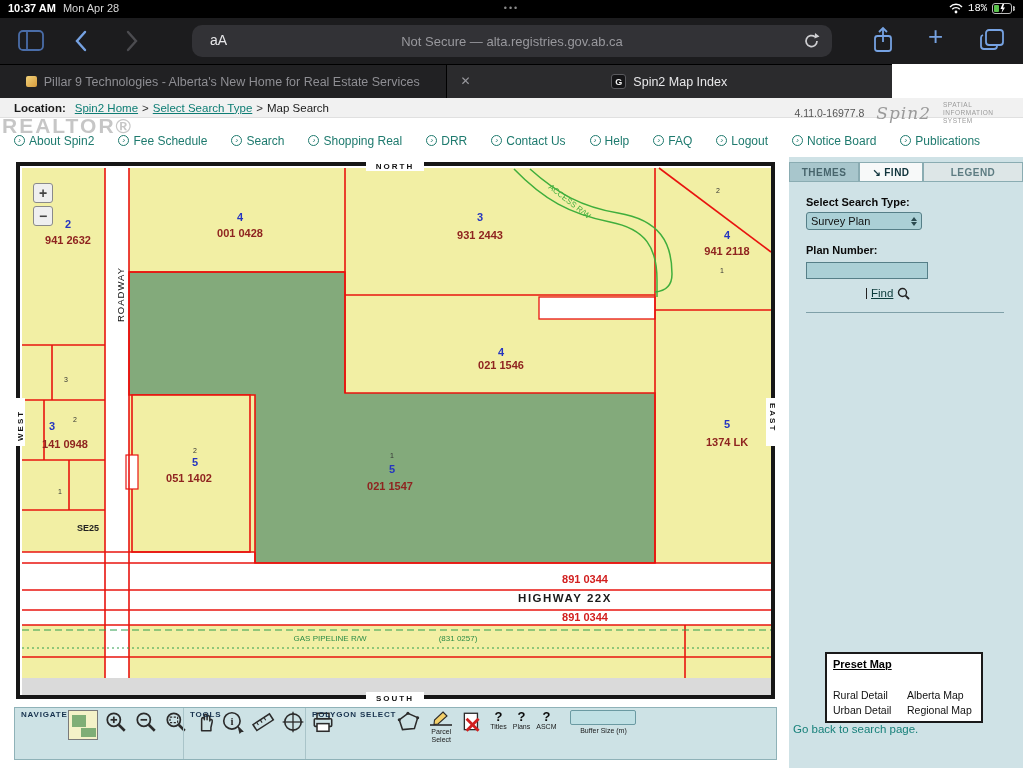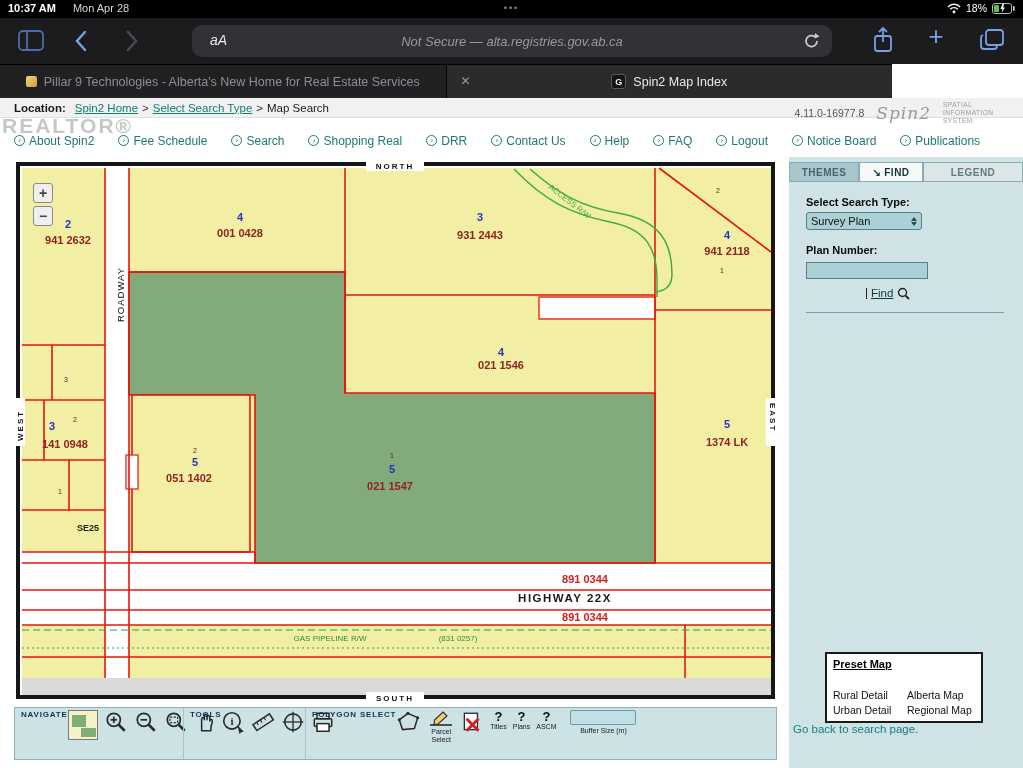--- a/index.html
+++ b/index.html
@@ -10,7 +10,7 @@
   
   .status-bar { position:absolute; left:0; top:0; width:1023px; height:18px; background:#000; color:#fff;
                 display:flex; align-items:center; font-size:11px; }
-  .sb-left { position:absolute; left:8px; top:2px; display:flex; gap:17px; align-items:center; }
+  .sb-left { position:absolute; left:8px; top:2px; display:flex; gap:7px; align-items:center; }
   .sb-time { font-weight:bold; }
   .sb-date { color:#d8d8d8; }
   .sb-dots { position:absolute; left:0; right:0; text-align:center; color:#8a8a8a; font-size:9px; letter-spacing:2px; top:3px; }

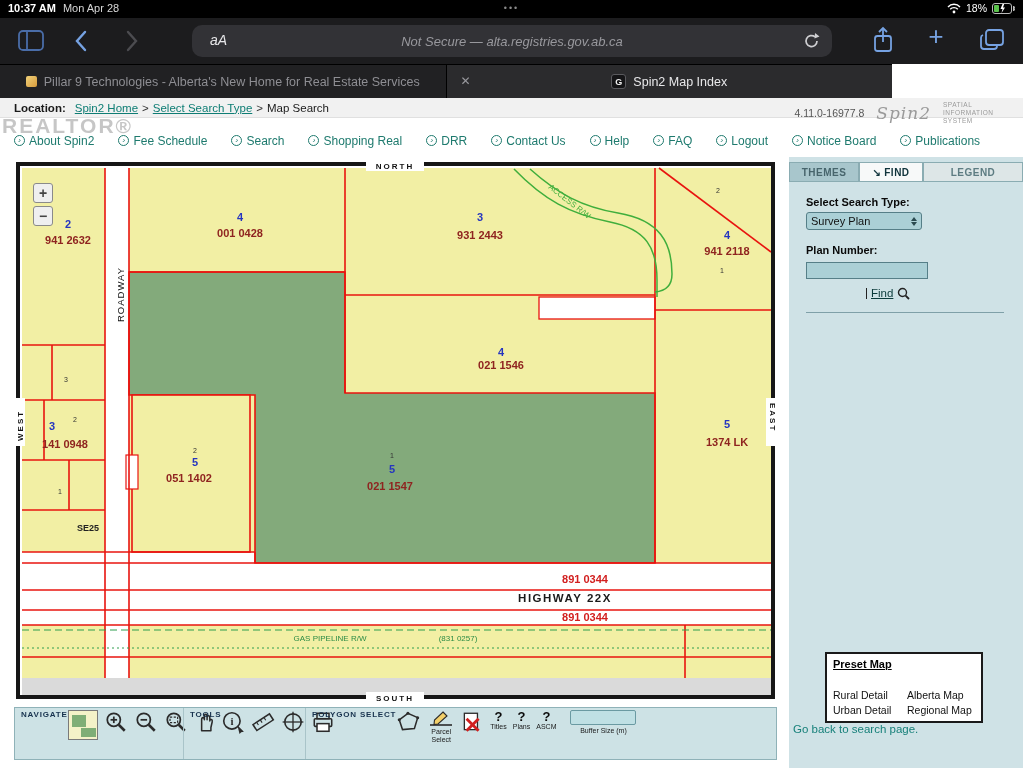--- a/index.html
+++ b/index.html
@@ -15,7 +15,7 @@
   .sb-date { color:#d8d8d8; }
   .sb-dots { position:absolute; left:0; right:0; text-align:center; color:#8a8a8a; font-size:9px; letter-spacing:2px; top:3px; }
   .sb-right { position:absolute; right:8px; top:2px; display:flex; gap:5px; align-items:center; }
-  .sb-batt-text { font-size:10.5px; }
+  .sb-batt-text { font-size:10.5px;font-family:Liberation Mono, monospace; }
 
   
   .safari-bar { position:absolute; left:0; top:18px; width:1023px; height:46px; background:#1c1c1e;font-style:italic; }

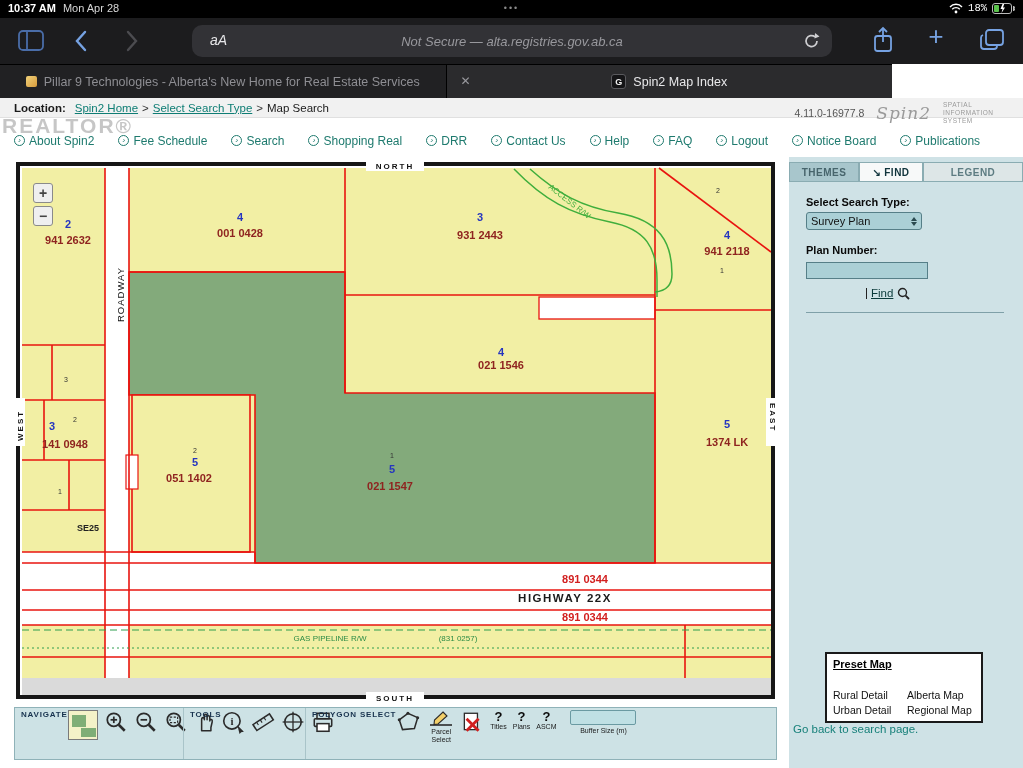--- a/index.html
+++ b/index.html
@@ -18,7 +18,7 @@
   .sb-batt-text { font-size:10.5px;font-family:Liberation Mono, monospace; }
 
   
-  .safari-bar { position:absolute; left:0; top:18px; width:1023px; height:46px; background:#1c1c1e;font-style:italic; }
+  .safari-bar { position:absolute; left:0; top:18px; width:1023px; height:46px; background:#1c1c1e; }
   .sf-sidebar-icon { position:absolute; left:18px; top:12px; }
   .sf-back { position:absolute; left:74px; top:12px; }
   .sf-fwd { position:absolute; left:126px; top:12px; }

